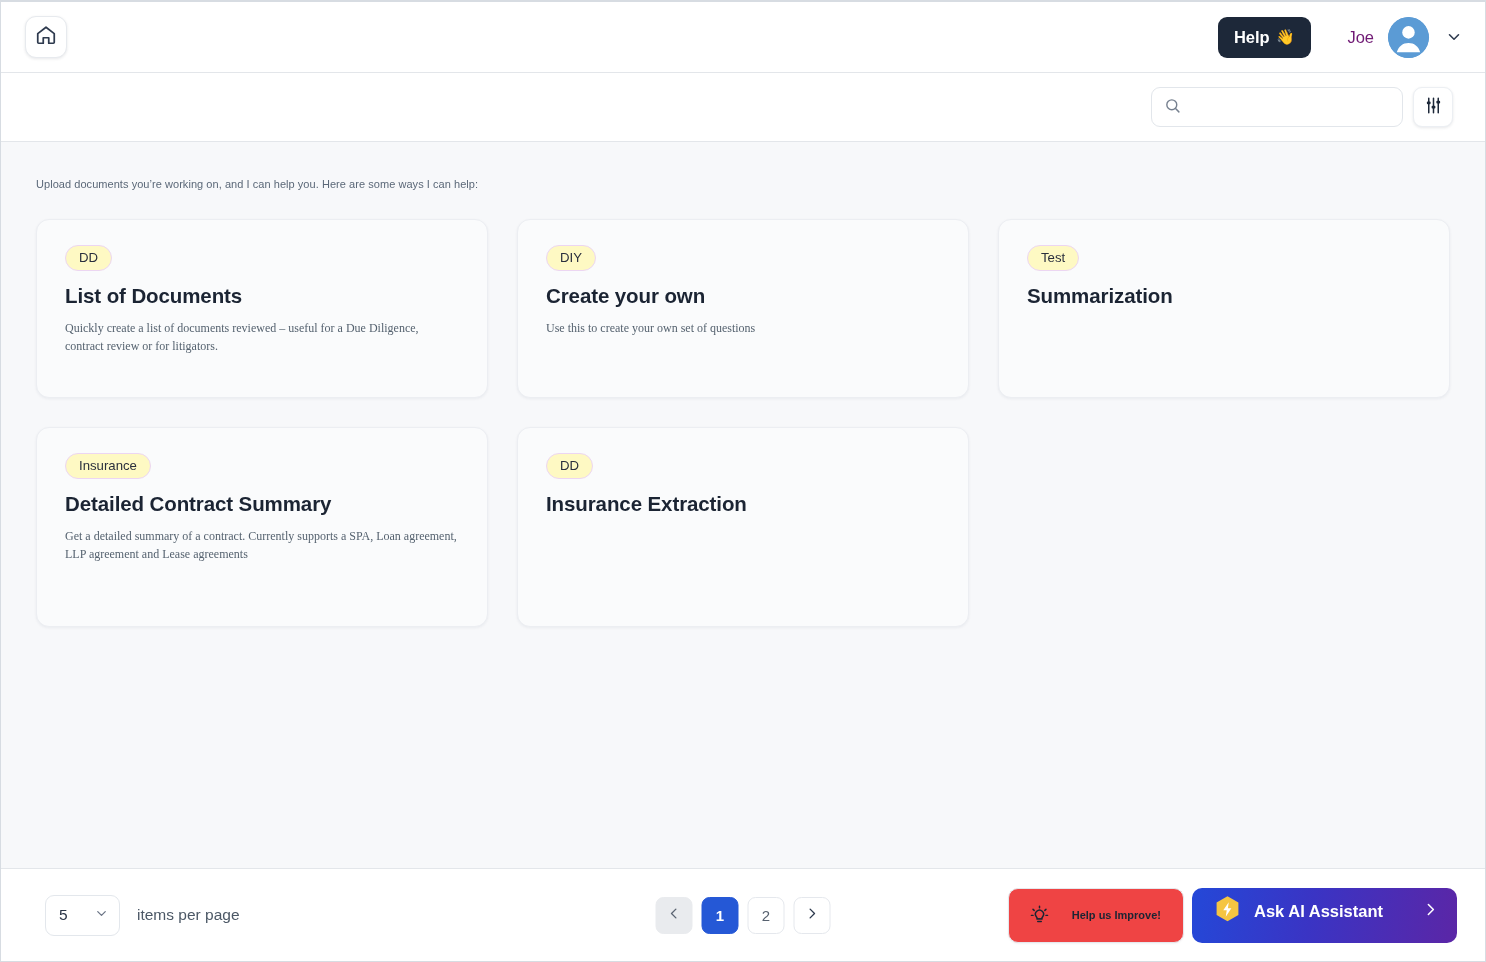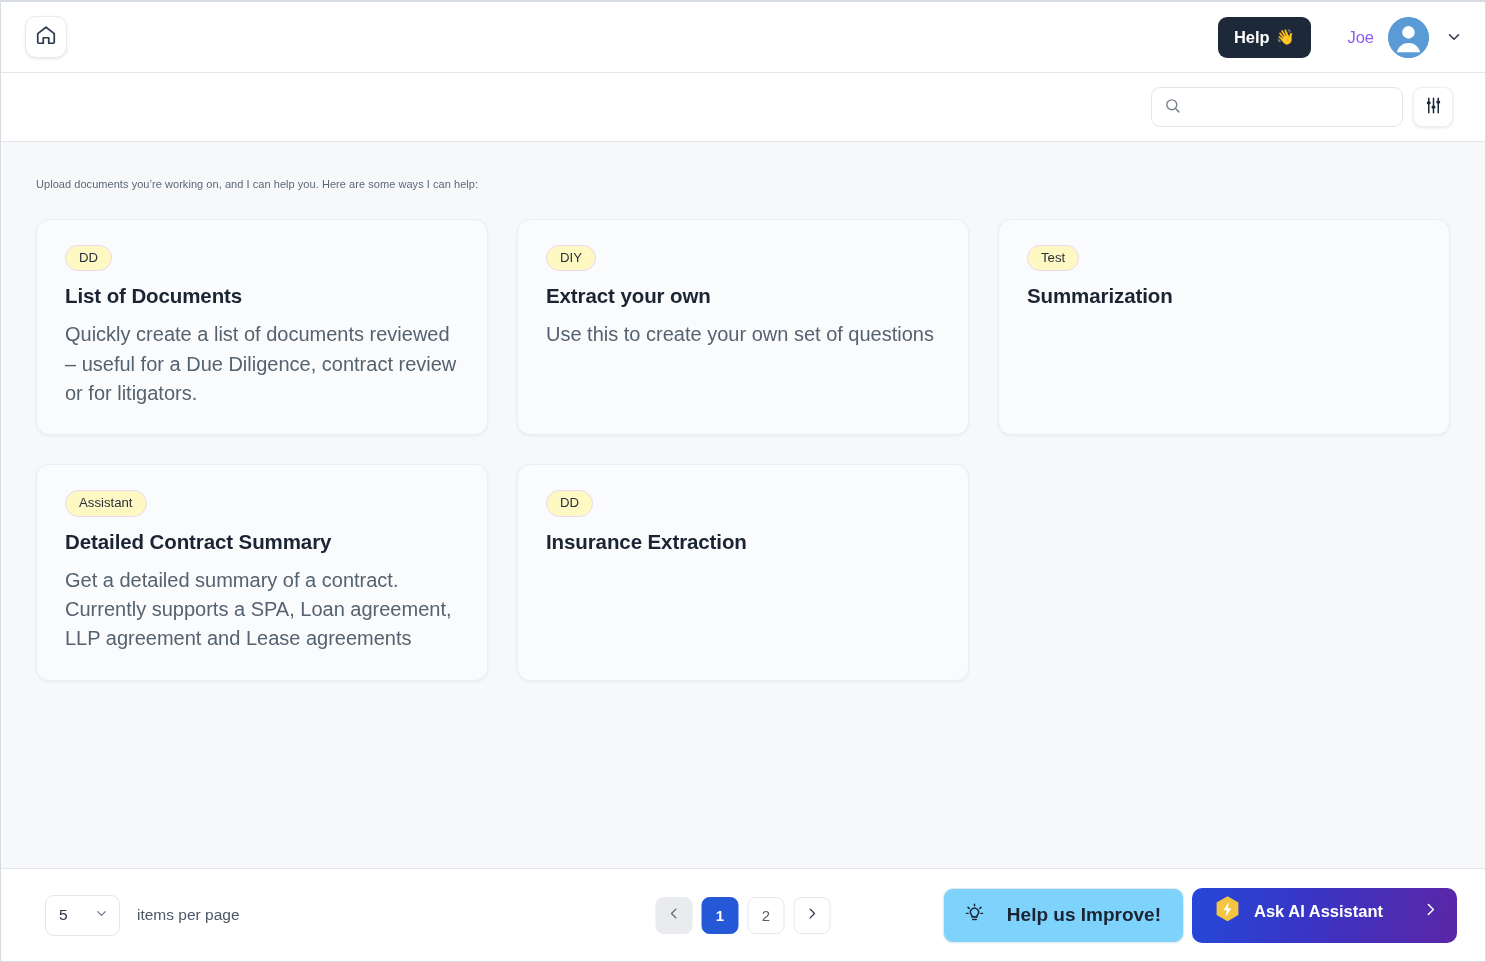--- a/index.html
+++ b/index.html
@@ -68,7 +68,7 @@
   .help-emoji { font-size: 15px; }
   .user-name {
     font-size: 16.5px;
-    color: #8b5cf6;
+    color: #701a75;
     margin-left: 36px;
     margin-right: 14px;
   }

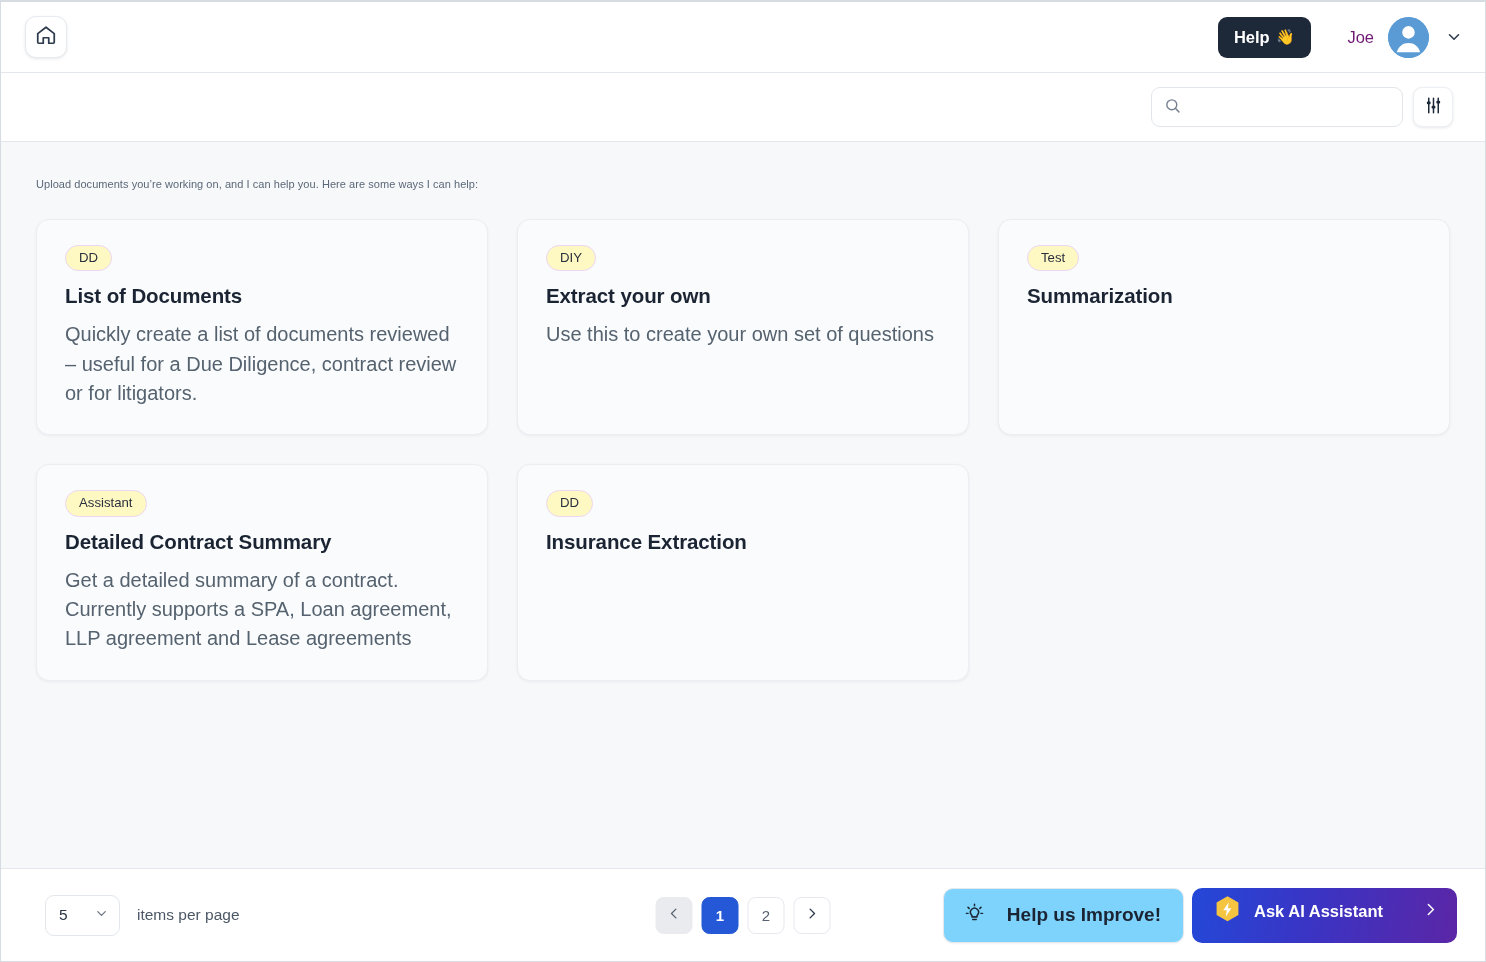--- a/index.html
+++ b/index.html
@@ -370,7 +370,7 @@
 
       <div class="card">
         <span class="badge">DIY</span>
-        <div class="card-title">Extract your own</div>
+        <div class="card-title">Create your own</div>
         <div class="card-desc">Use this to create your own set of questions</div>
       </div>
 

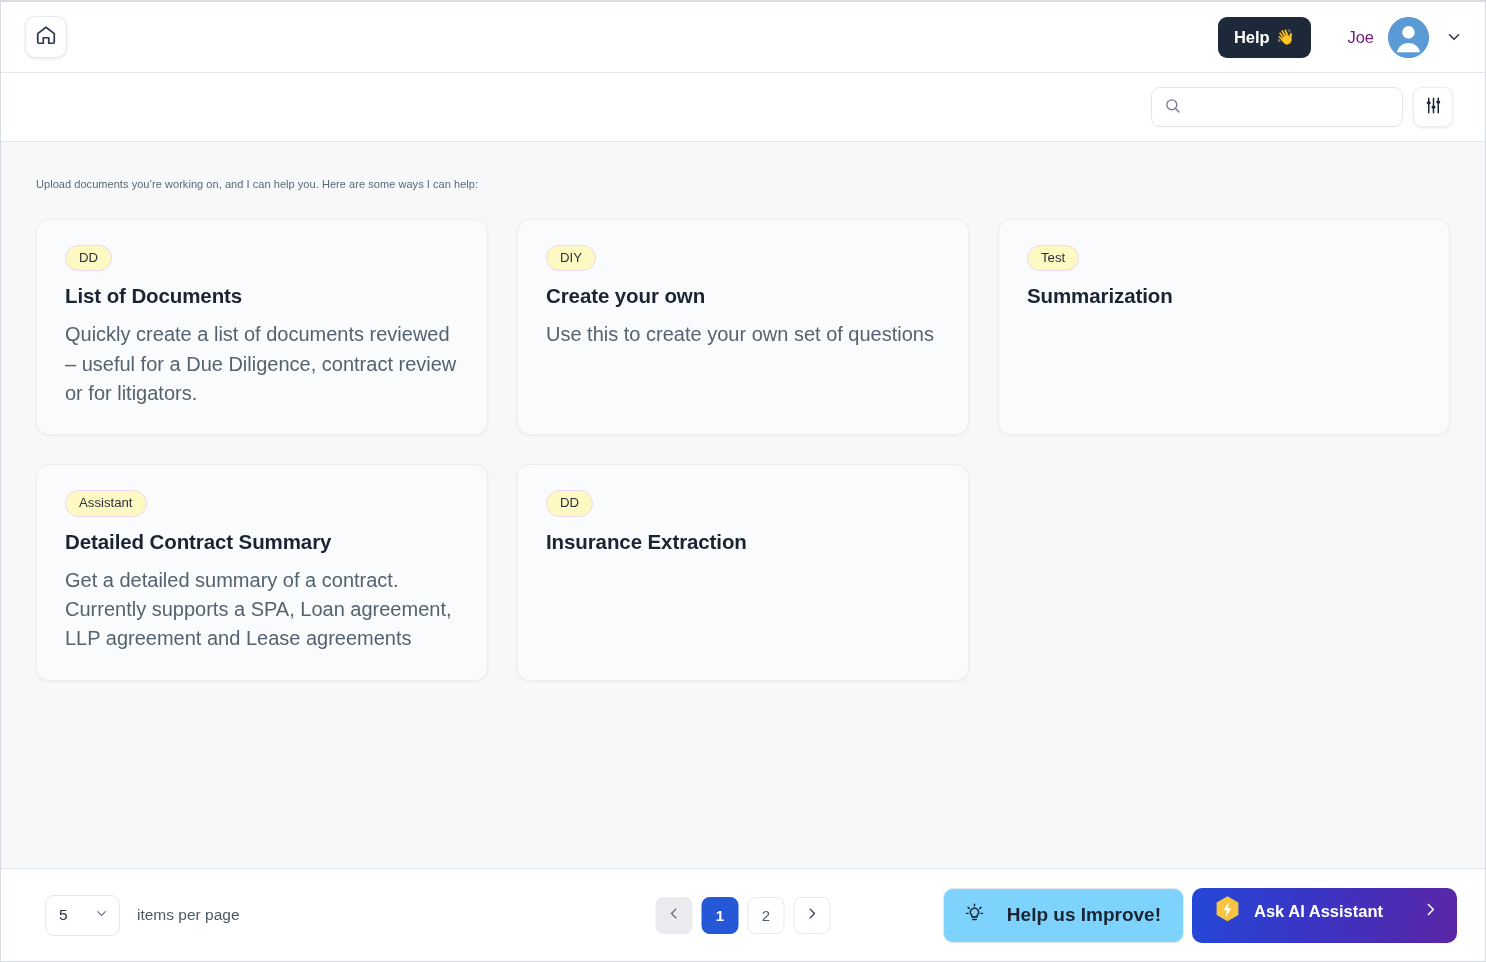--- a/index.html
+++ b/index.html
@@ -188,10 +188,11 @@
     letter-spacing: -0.1px;
   }
   .card-desc {
-    font-size: 20px;
+    font-size: 12px;
     color: #55626f;
     line-height: 1.47;
     max-width: 400px;
+    font-family: Liberation Serif, serif;
   }
 
   

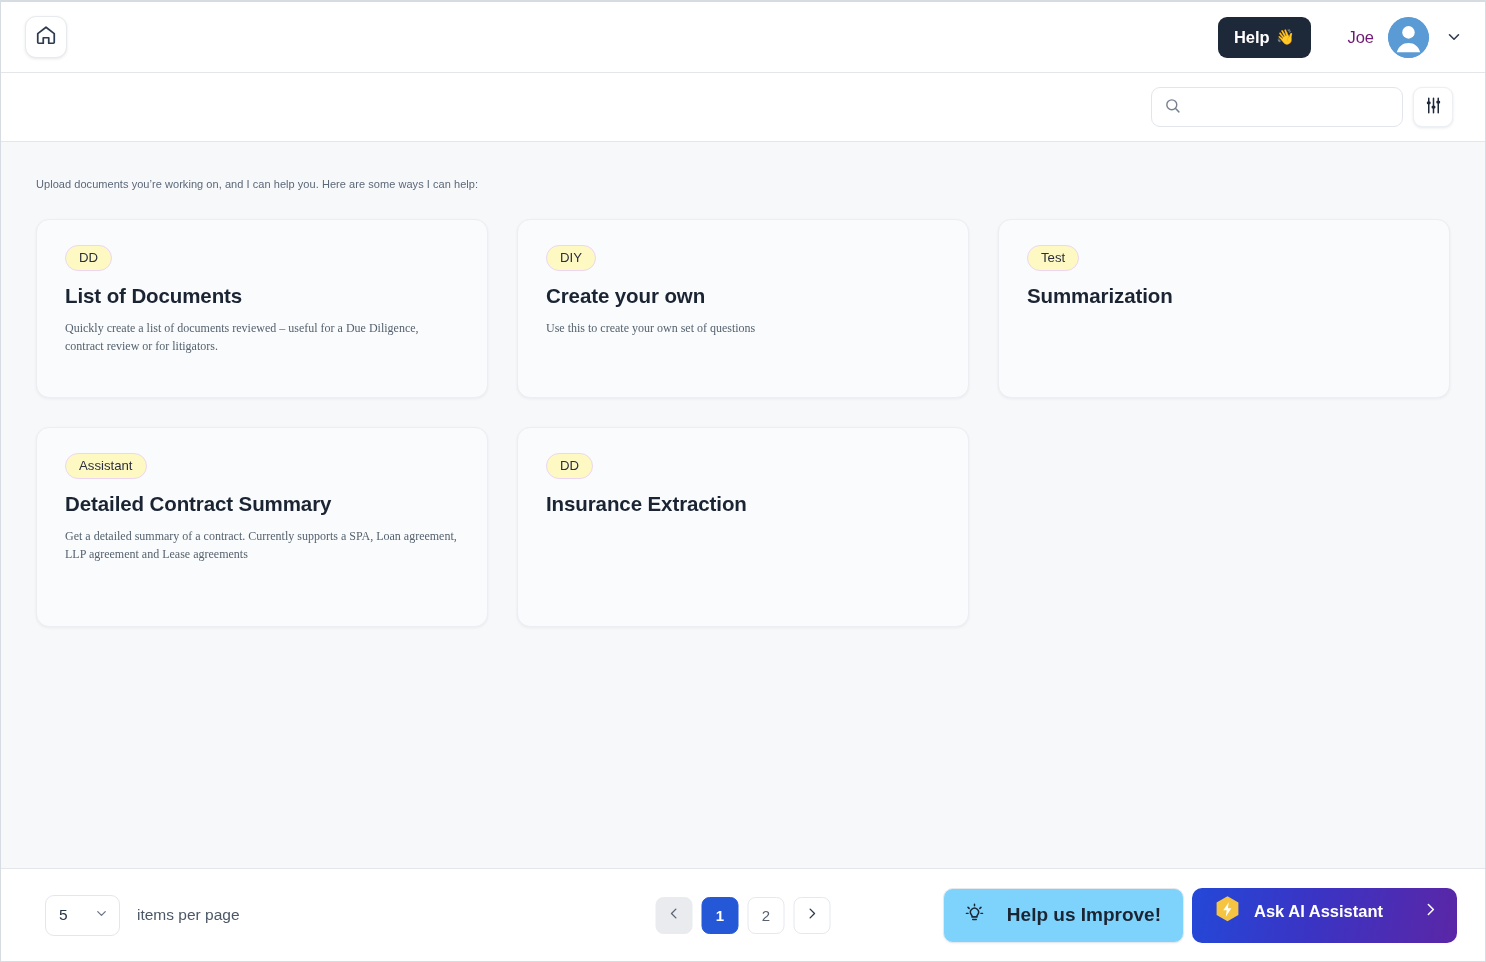--- a/index.html
+++ b/index.html
@@ -382,7 +382,7 @@
       </div>
 
       <div class="card tall">
-        <span class="badge">Assistant</span>
+        <span class="badge">Insurance</span>
         <div class="card-title">Detailed Contract Summary</div>
         <div class="card-desc">Get a detailed summary of a contract. Currently supports a SPA, Loan agreement, LLP agreement and Lease agreements</div>
       </div>

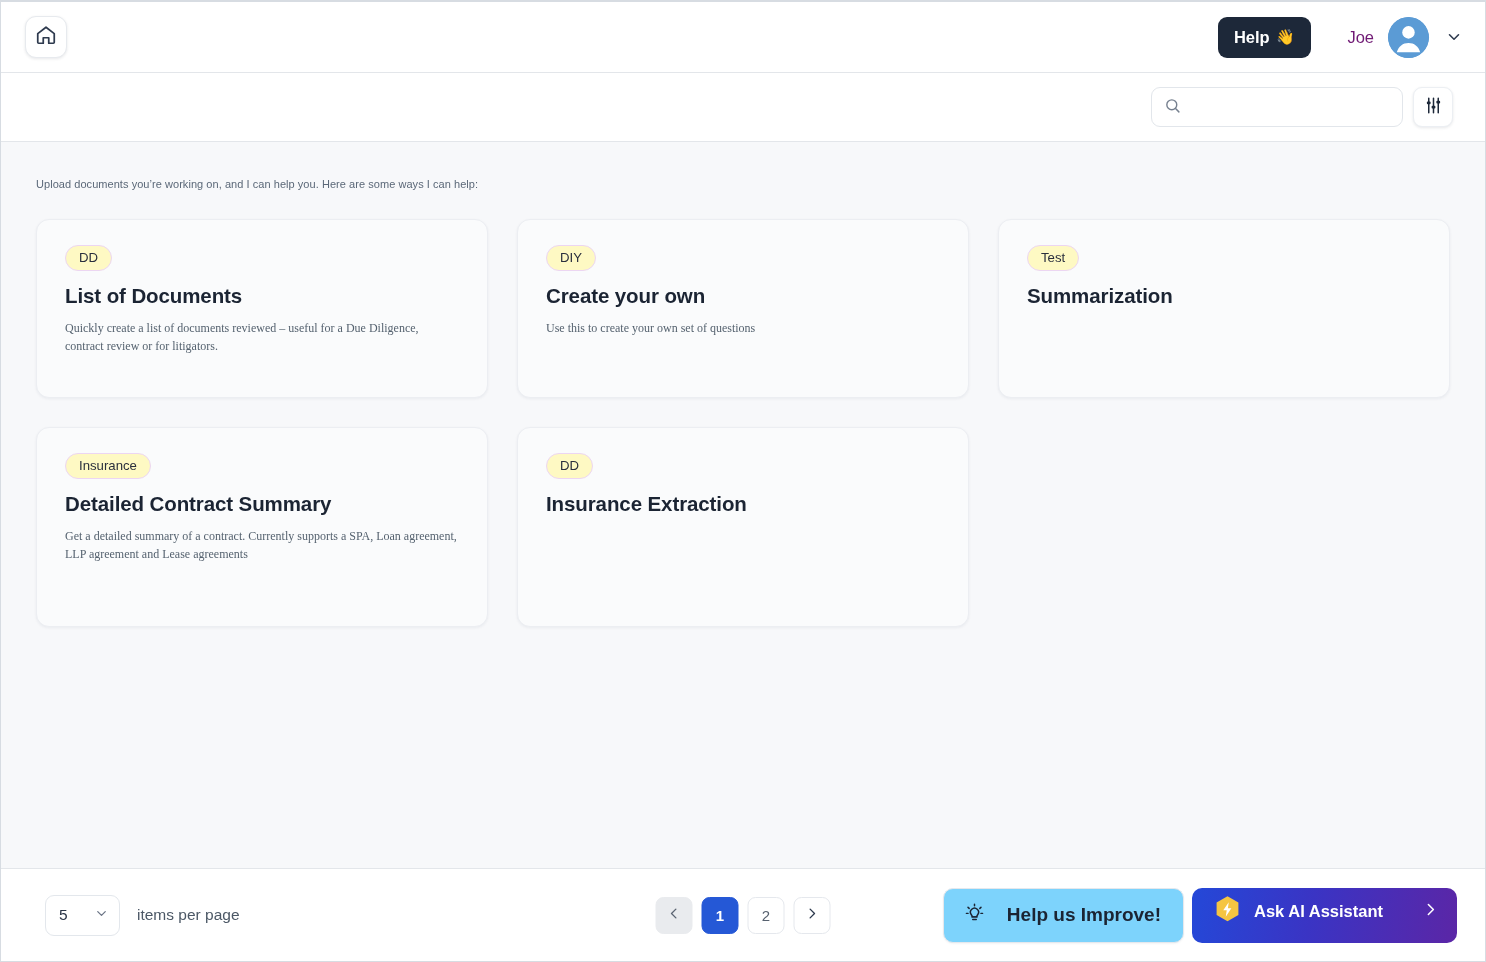--- a/index.html
+++ b/index.html
@@ -266,14 +266,14 @@
   }
   .improve-button {
     height: 55px;
-    background: #7dd3fc;
+    background: #ef4444;
     border: 1px solid #e5e8ed;
     border-radius: 10px;
     display: flex;
     align-items: center;
     gap: 22px;
     padding: 0 22px 0 20px;
-    font-size: 19px;
+    font-size: 11px;
     font-weight: bold;
     color: #1b2433;
     cursor: pointer;

